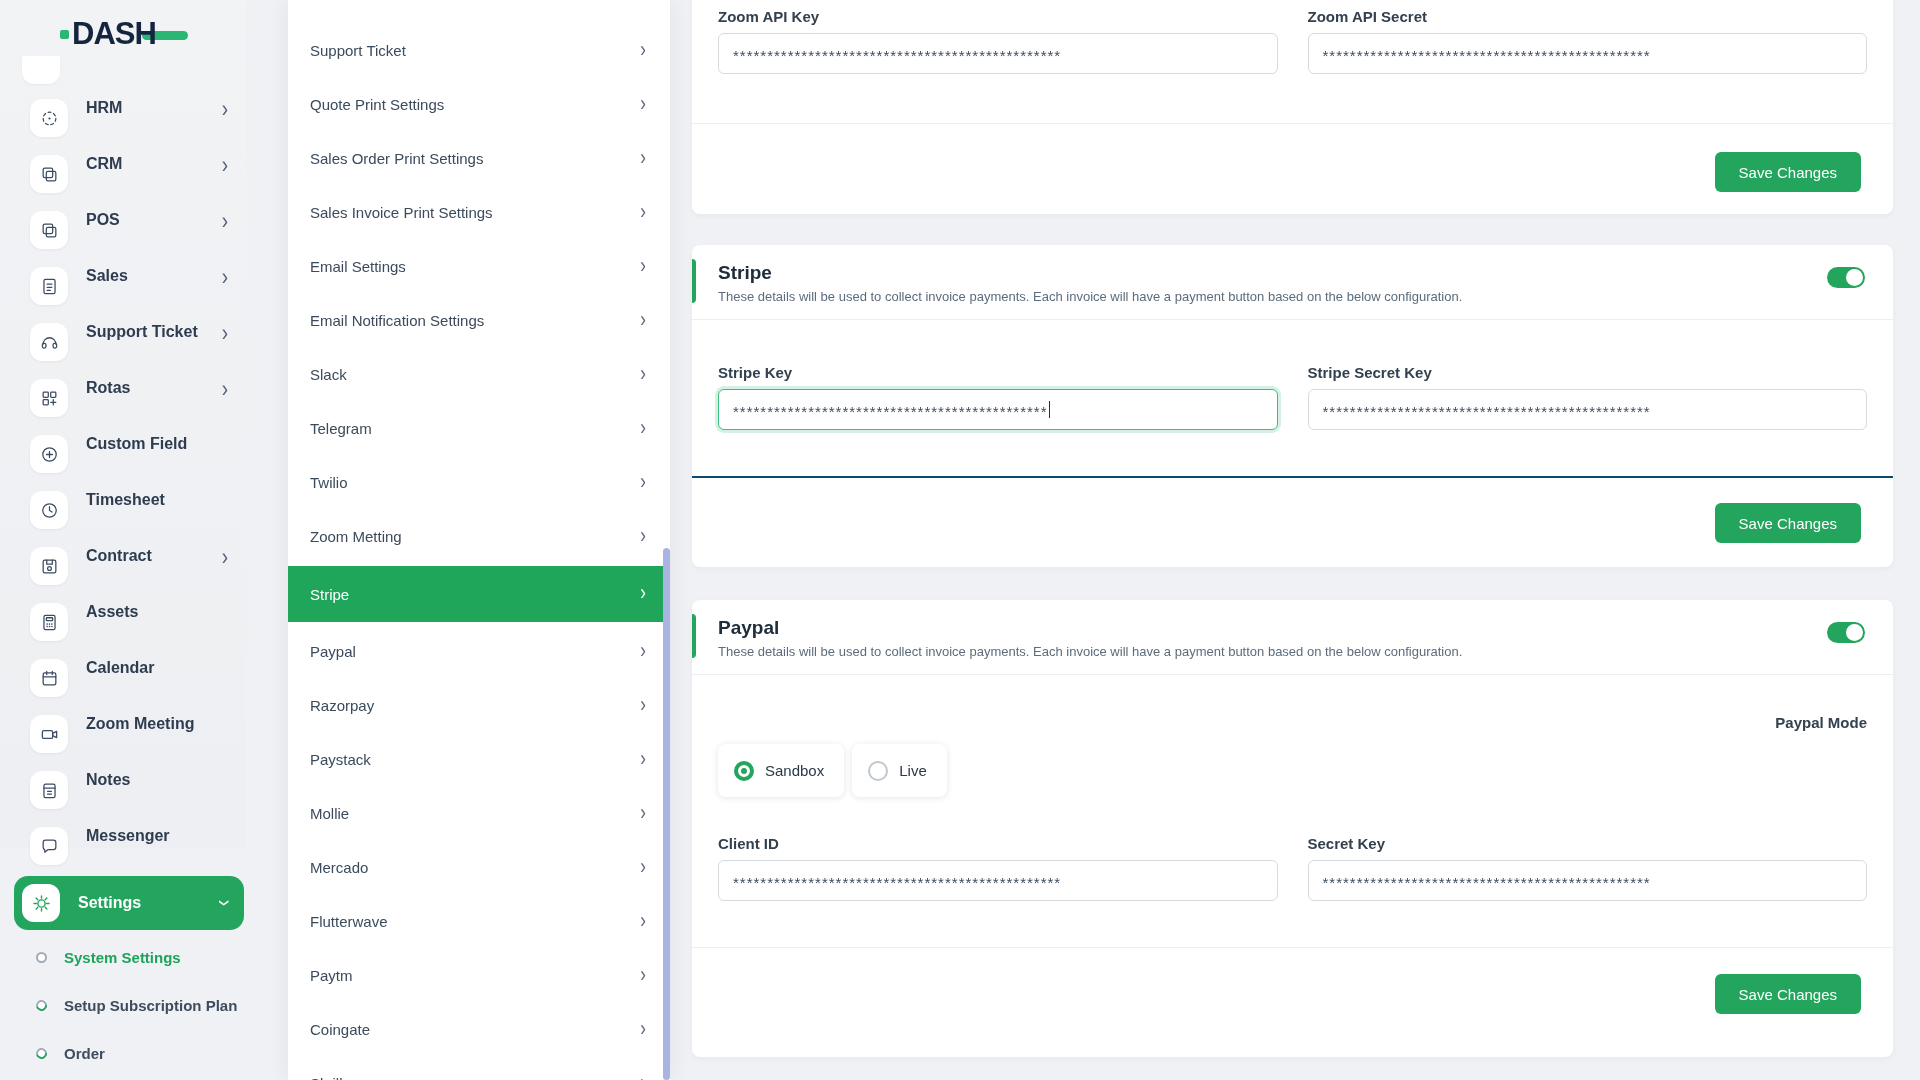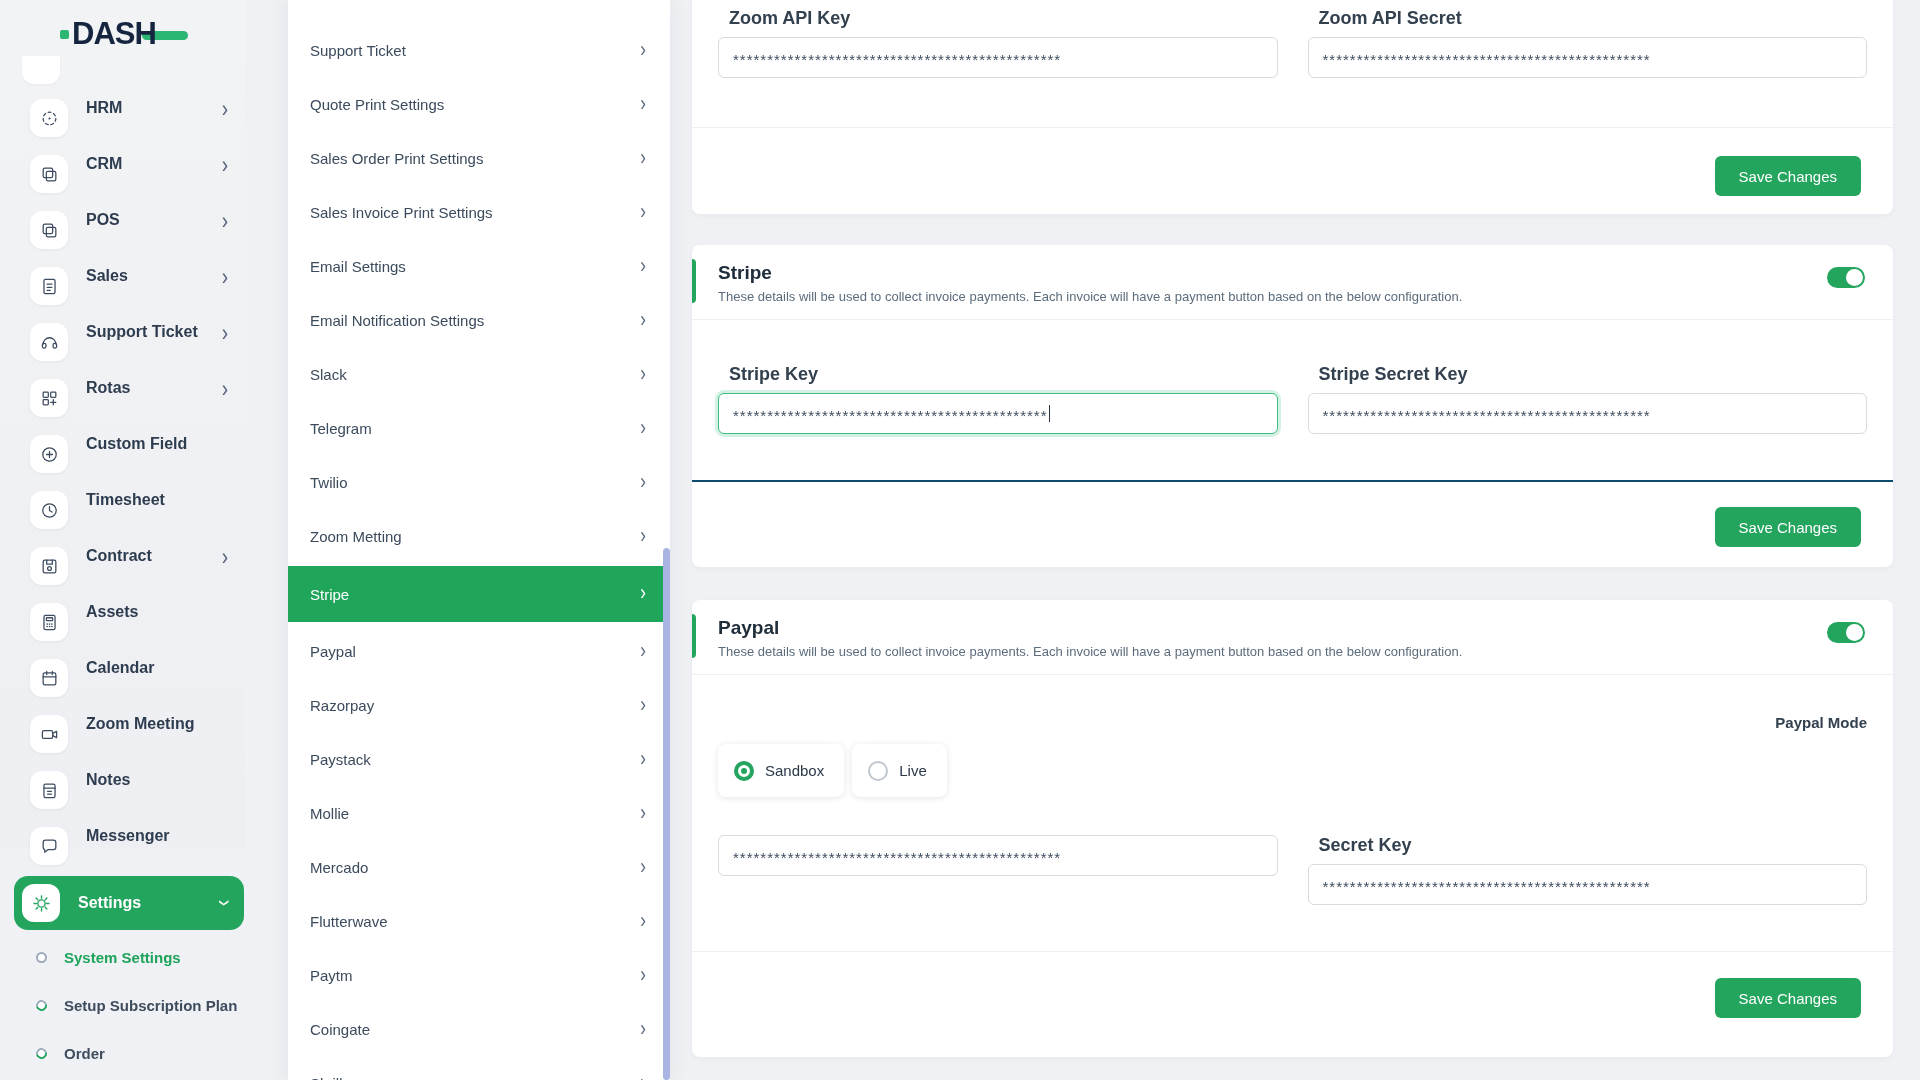--- a/index.html
+++ b/index.html
@@ -55,7 +55,7 @@
 
   .two-col { display:flex; gap:30px; padding:0 26px; }
   .fgroup { flex:1; }
-  .flabel { display:block; font-size:18px; font-weight:700; color:#33414f; margin-bottom:8px;margin-left:11px; }
+  .flabel { display:block; font-size:15px; font-weight:700; color:#33414f; margin-bottom:8px; }
   .finput { height:41px; border:1px solid #d7dbdf; border-radius:6px; background:#fff; display:flex; align-items:center; padding:4px 14px 0 14px; font-size:15px; letter-spacing:1px; color:#3e4d5f; white-space:nowrap; overflow:hidden; cursor:text; }
   .finput.focused { border:1px solid #3fbd7e; box-shadow:0 0 0 3px rgba(63,189,126,.22); }
   .caret { display:inline-block; width:1.5px; height:17px; background:#27323e; margin-left:1px; transform:translateY(-2px); }

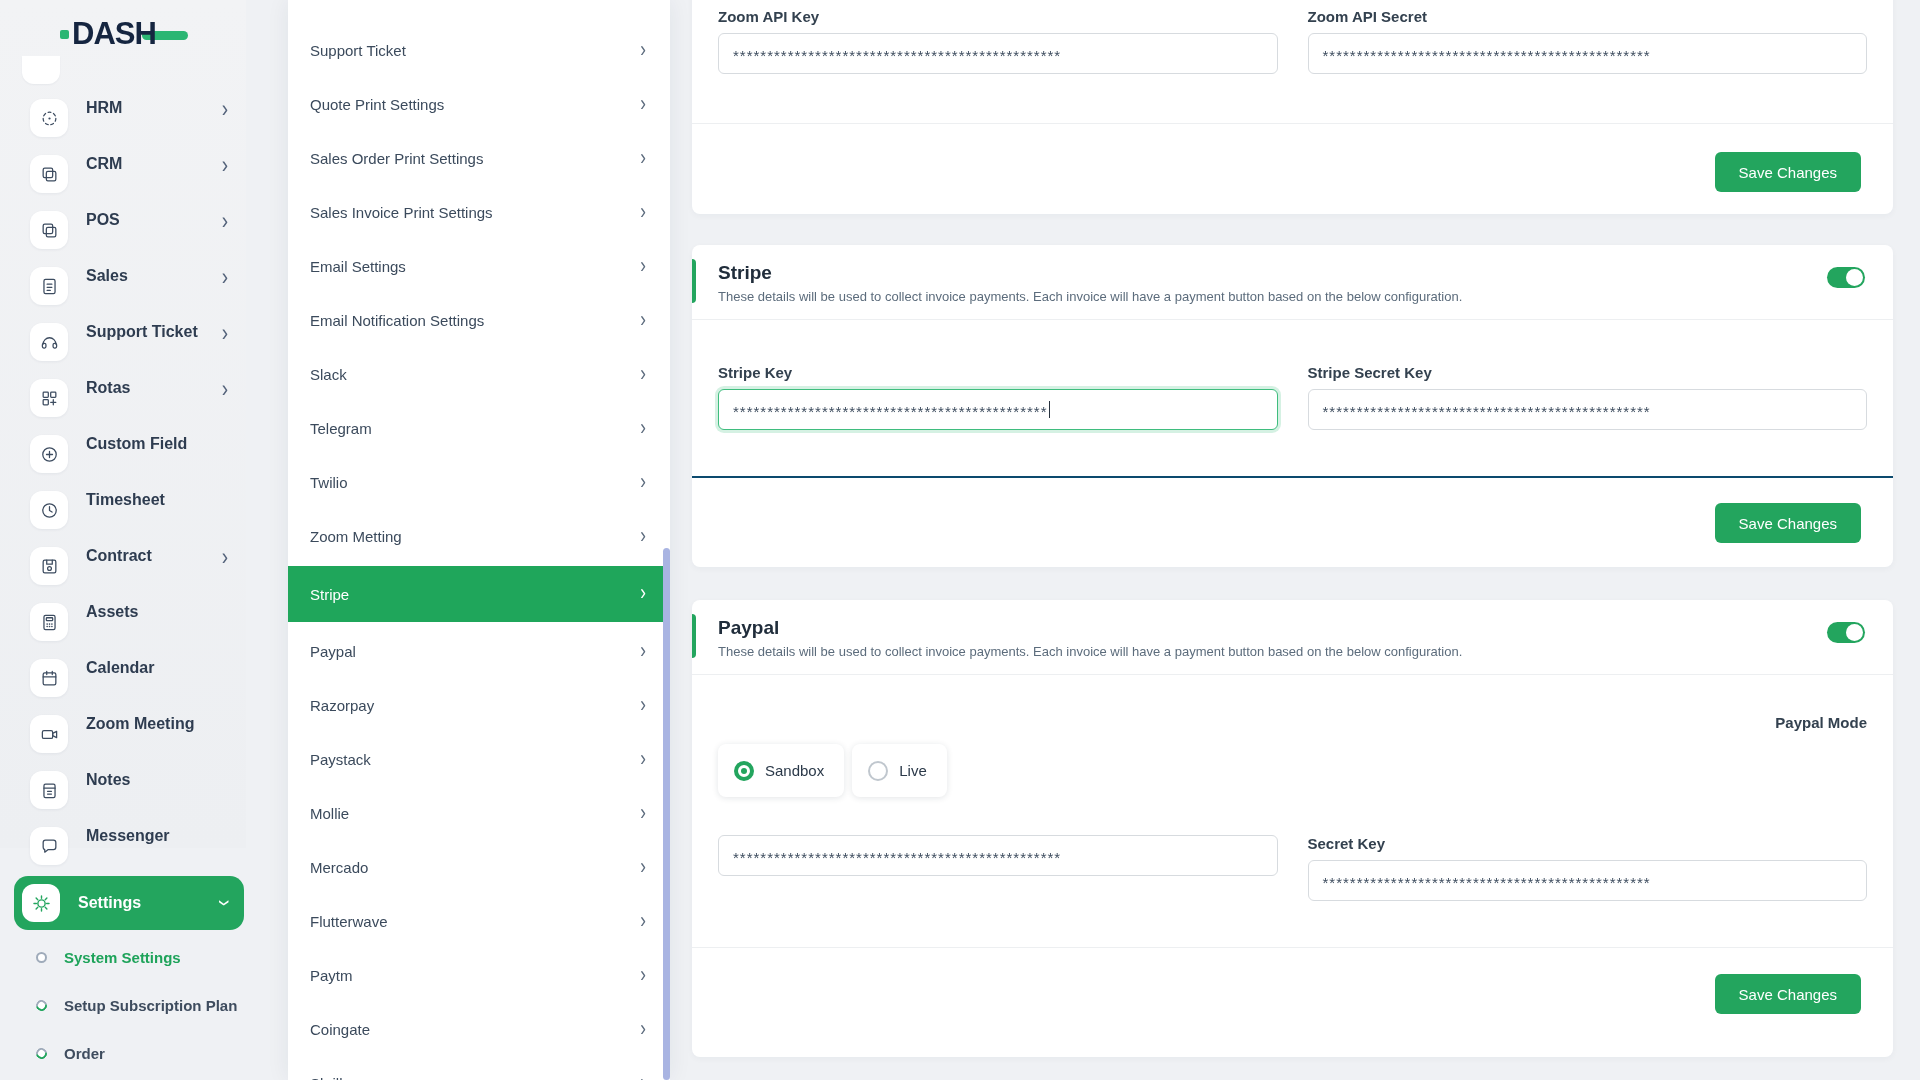--- a/index.html
+++ b/index.html
@@ -413,6 +413,7 @@
     </div>
     <div class="two-col">
       <div class="fgroup">
+        <span class="flabel">Client ID</span>
         <div class="finput">
             <span>************************************************</span>
           </div>

